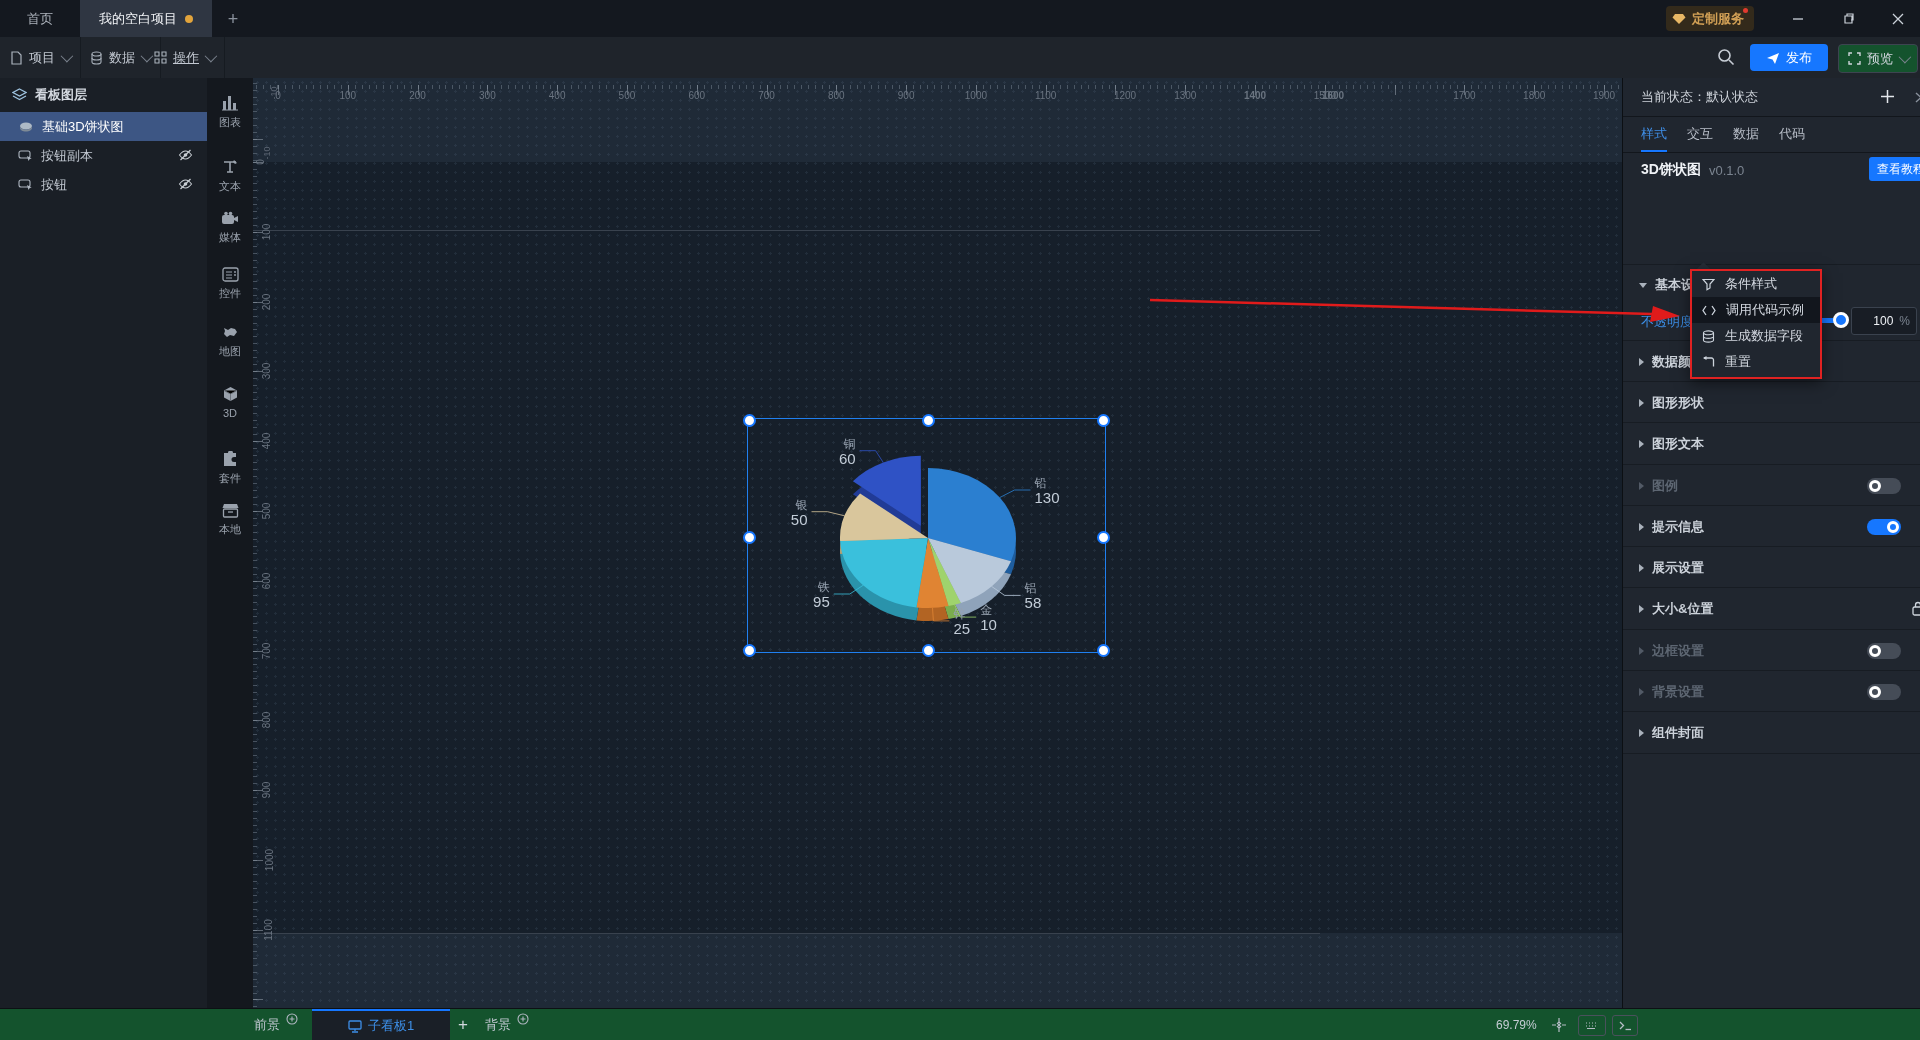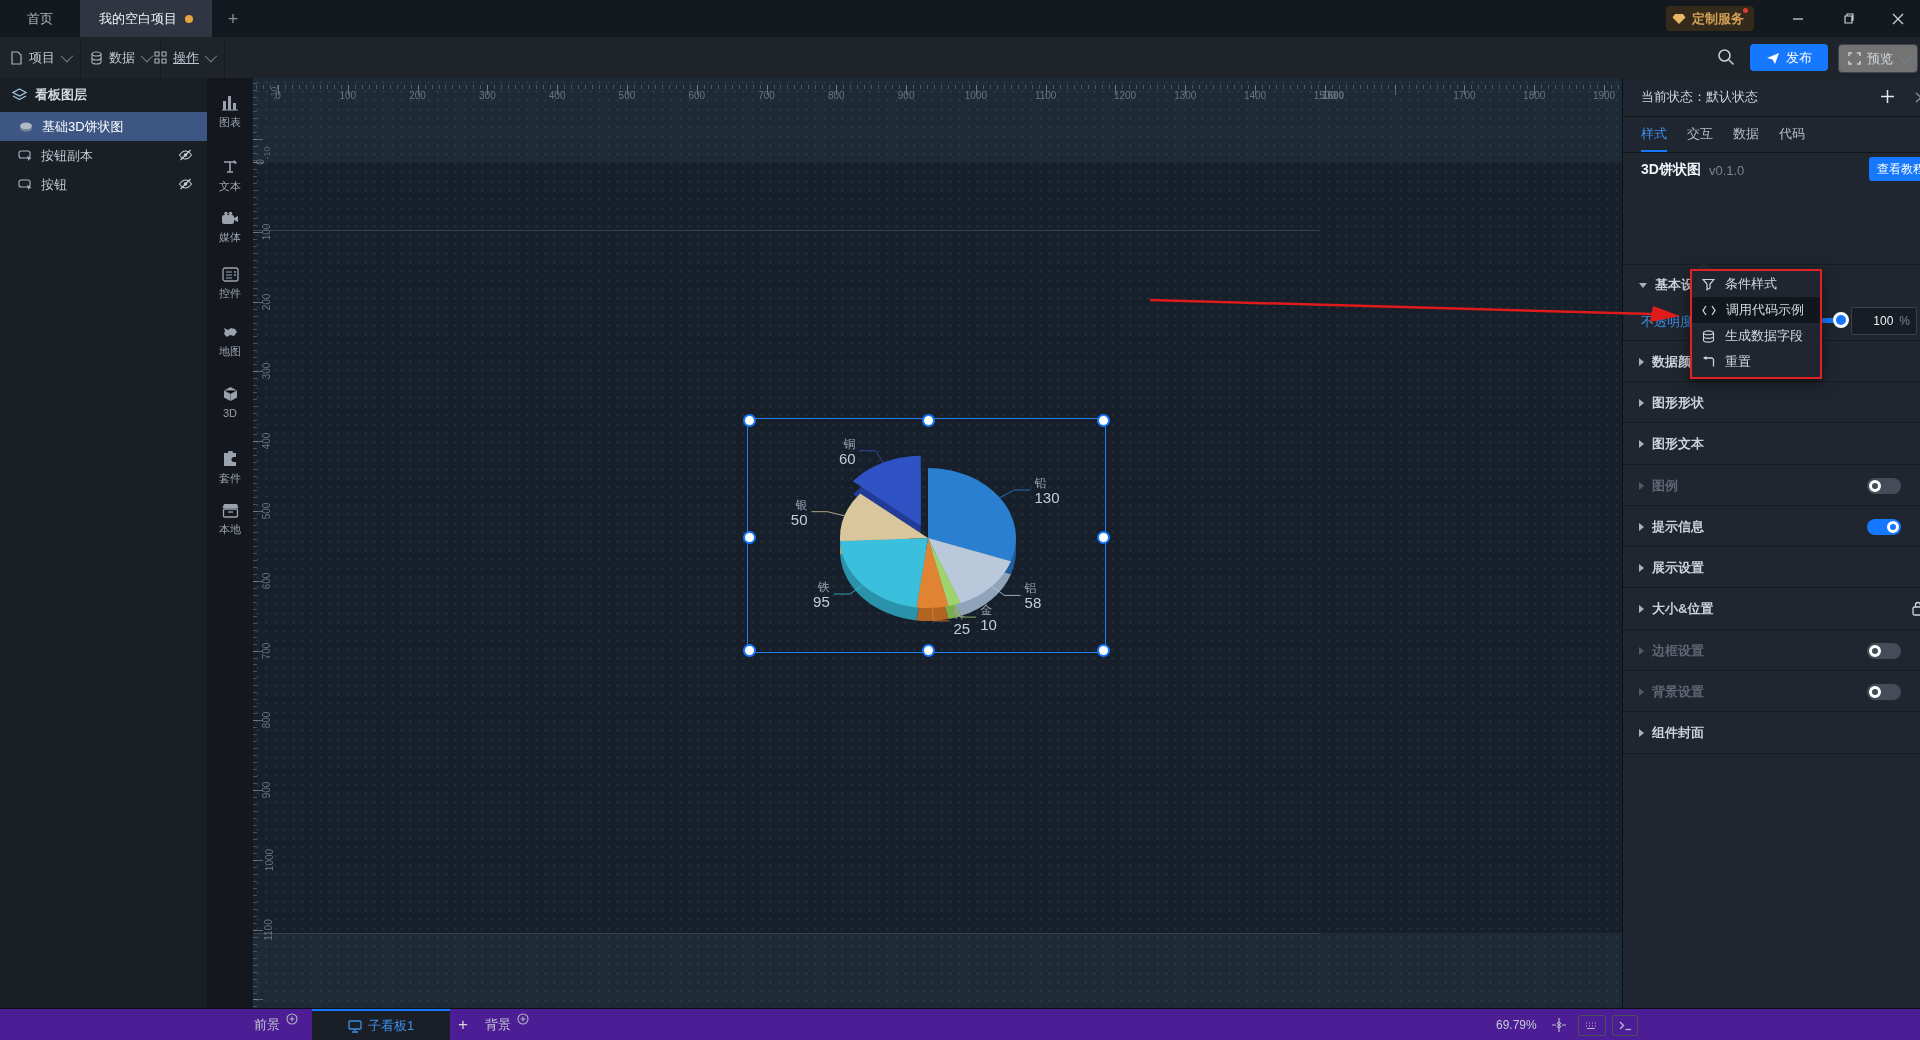--- a/index.html
+++ b/index.html
@@ -21,7 +21,7 @@
   .menu-group{position:absolute;top:0;height:41px;display:flex;align-items:center;justify-content:center;gap:6px;border-right:1px solid #161b21;color:#c3c9d2;cursor:pointer;}
   .chev{width:8px;height:8px;border-right:1.5px solid #7b838e;border-bottom:1.5px solid #7b838e;transform:rotate(45deg) translateY(-2px);display:inline-block;}
   .btn-publish{position:absolute;left:1750px;top:7px;width:78px;height:27px;background:#1677ff;border-radius:4px;display:flex;align-items:center;justify-content:center;gap:6px;color:#fff;}
-  .btn-preview{position:absolute;left:1838px;top:7px;width:78px;height:27px;background:#737373;border:1px solid #3d4450;border-radius:4px;display:flex;align-items:center;justify-content:center;gap:6px;color:#d0d5dc;}
+  .btn-preview{position:absolute;left:1838px;top:7px;width:78px;height:27px;background:#14532d;border:1px solid #3d4450;border-radius:4px;display:flex;align-items:center;justify-content:center;gap:6px;color:#d0d5dc;}
   
   .layers{position:absolute;left:0;top:78px;width:207px;height:930px;background:#1a1f26;border-right:1px solid #10141a;}
   .layers-header{height:34px;display:flex;align-items:center;gap:8px;padding-left:12px;color:#d3d8df;font-weight:bold;}

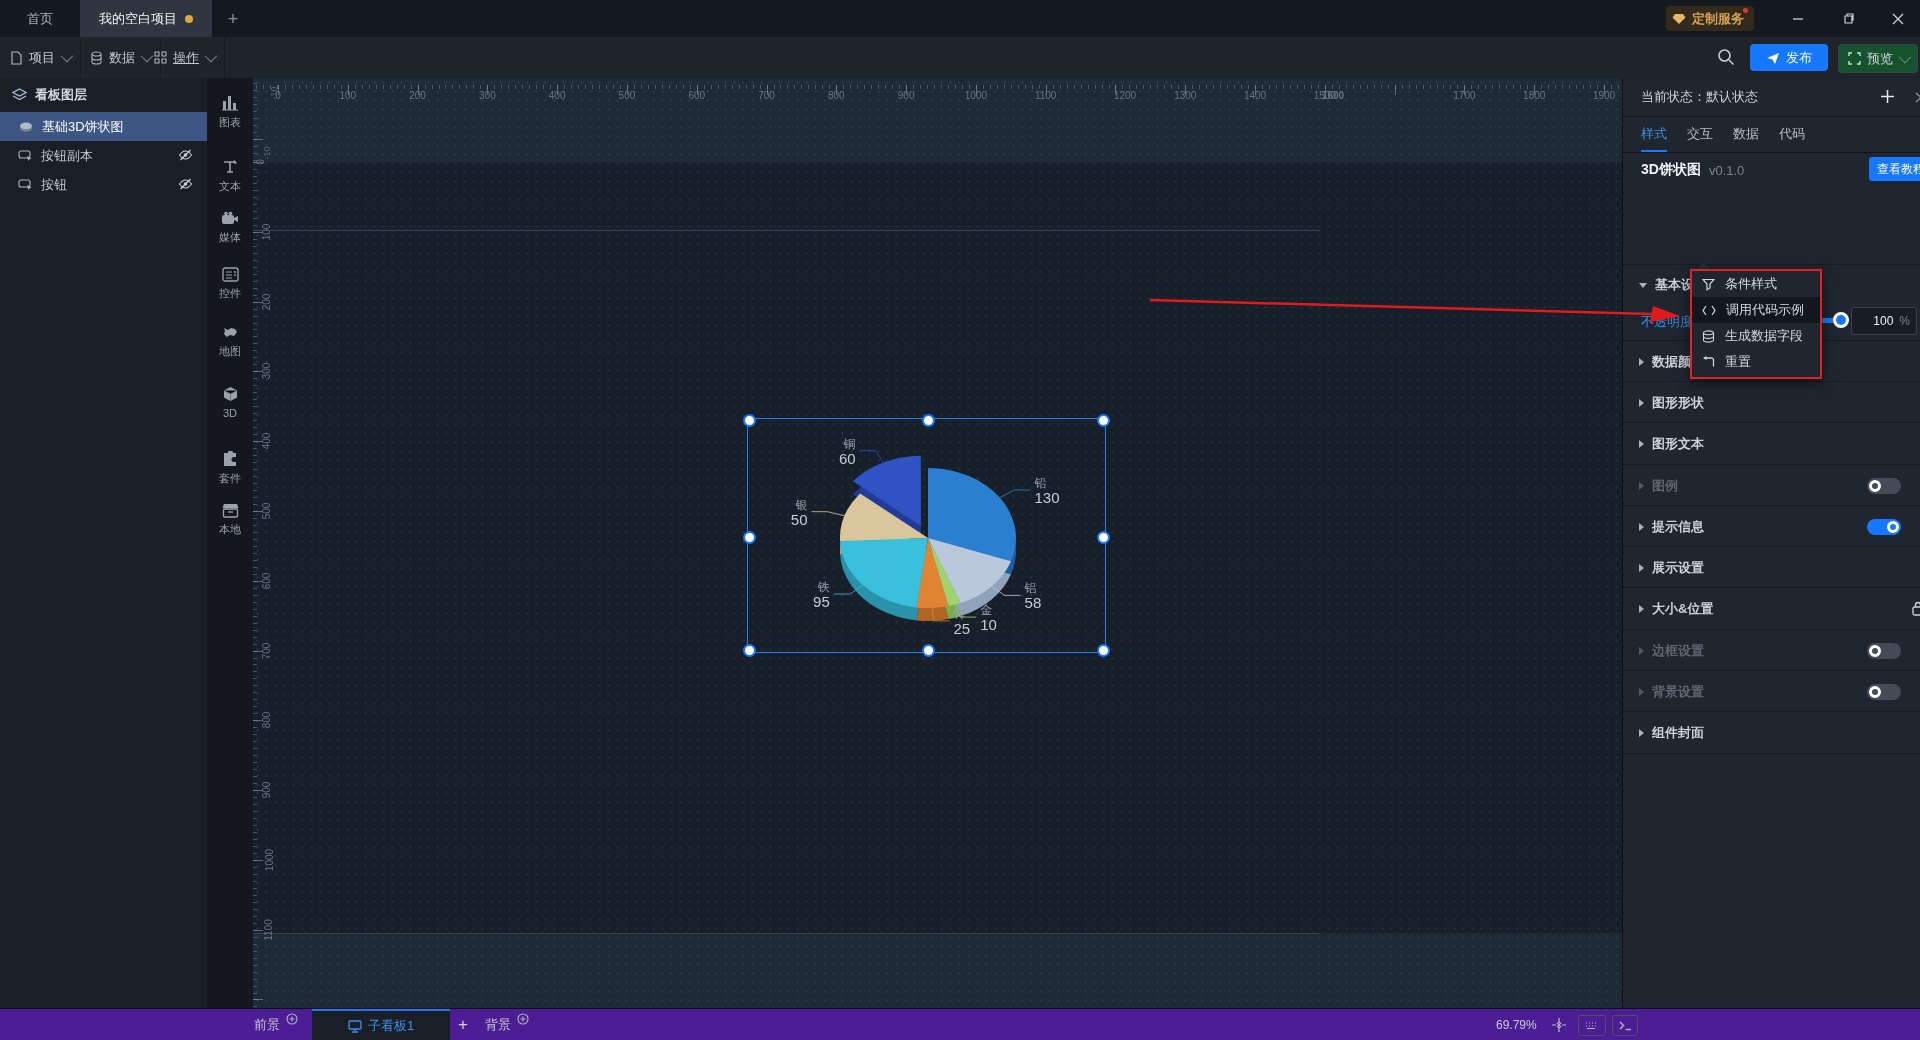--- a/index.html
+++ b/index.html
@@ -305,7 +305,7 @@
         <span class="hnum" style="left: 792.69px;">1100</span>
         <span class="hnum" style="left: 872px;">1200</span>
         <span class="hnum" style="left: 932.27px;">1300</span>
-        <span class="hnum" style="left: 1002.06px;">1400</span>
+        <span class="hnum" style="left: 1002.06px; font-weight: bold;">1400</span>
         <span class="hnum" style="left: 1071.85px;">1500</span>
         <span class="hnum" style="left: 1080px; font-weight: bold;">1600</span>
         <span class="hnum" style="left: 1211.43px;">1700</span>

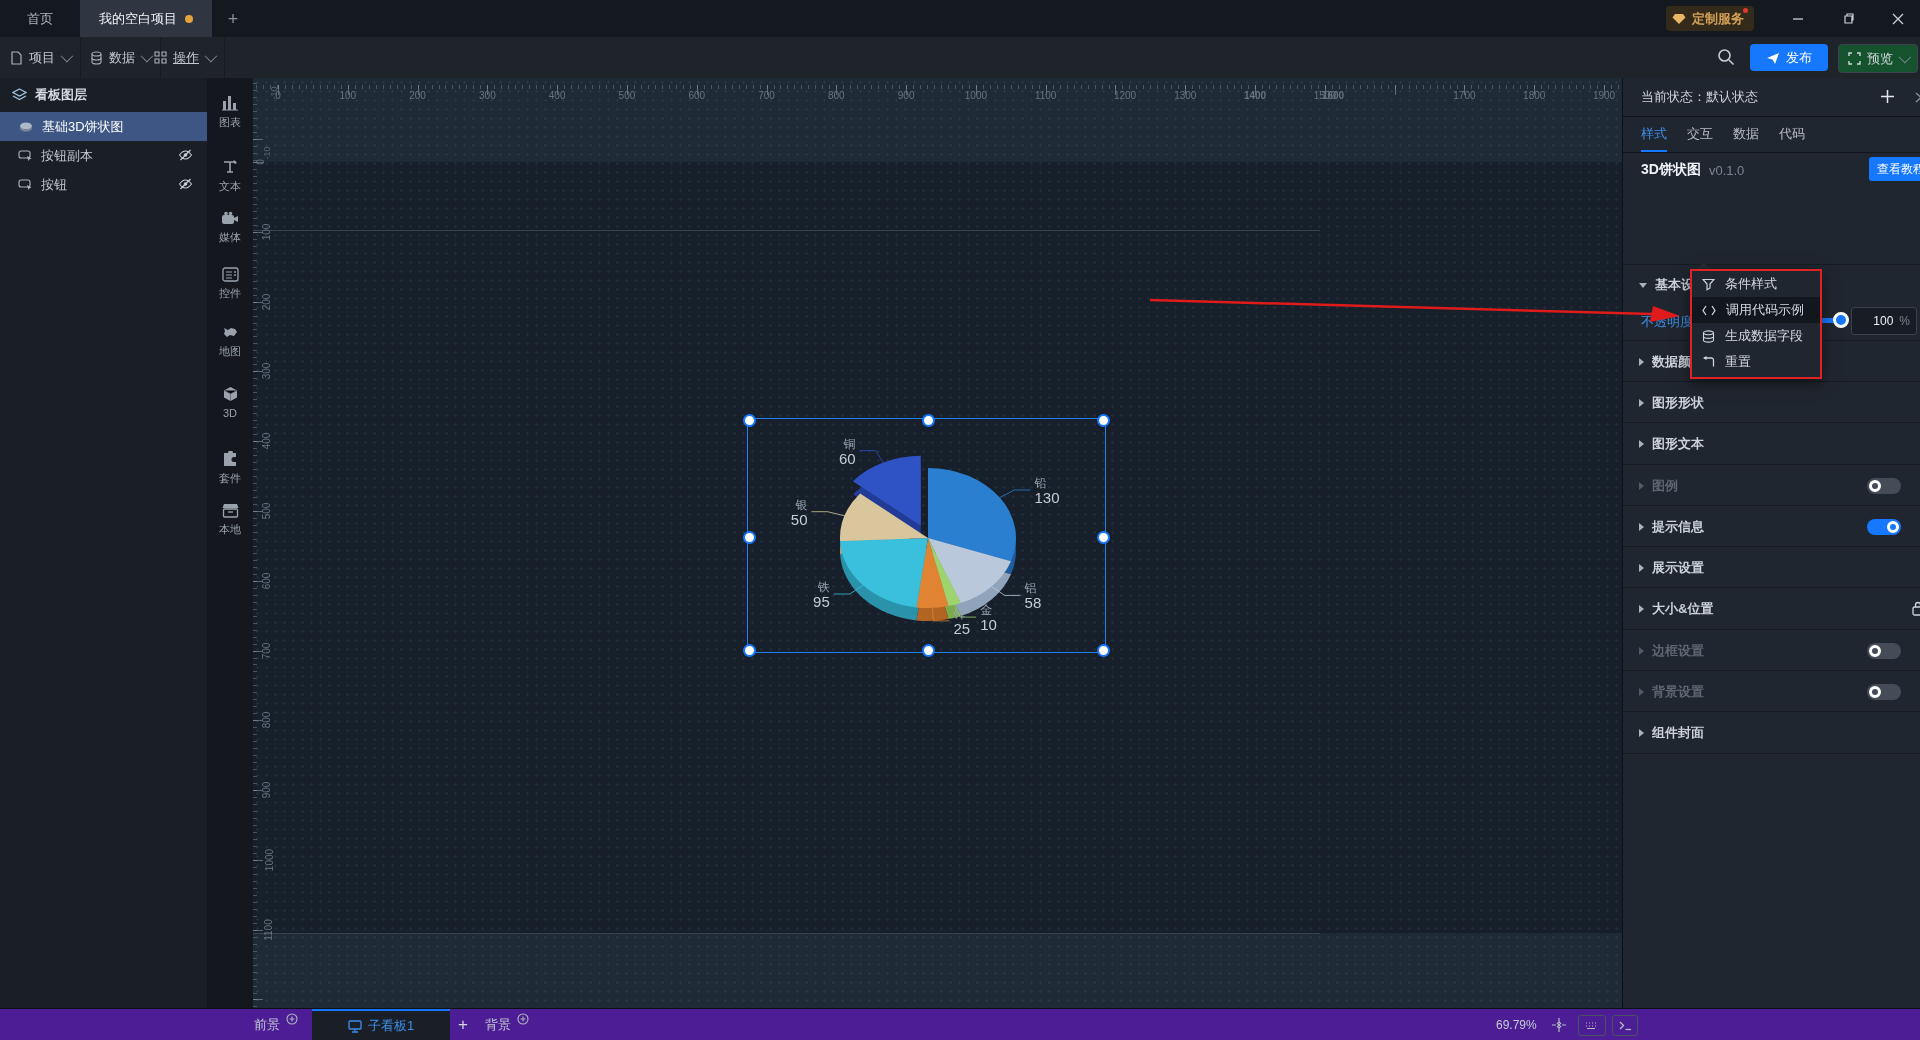--- a/index.html
+++ b/index.html
@@ -81,7 +81,7 @@
   .ctx-item.hov{background:#12161d;}
   .ctx-caret{position:absolute;left:1699px;top:264px;width:9px;height:9px;background:#262d37;transform:rotate(45deg);z-index:69;}
   
-  .bottombar{position:absolute;left:0;top:1008px;width:1920px;height:32px;background:#4c1d95;border-top:1px solid #0d1014;}
+  .bottombar{position:absolute;left:0;top:1008px;width:1920px;height:32px;background:#14532d;border-top:1px solid #0d1014;}
   .bb-tab{position:absolute;top:0;height:32px;display:flex;align-items:center;justify-content:center;gap:6px;}
   .bb-board{left:312px;width:138px;background:#1a1f27;border-top:2px solid #1677ff;box-sizing:border-box;color:#3d8fe8;}
   .bb-icon-btn{position:absolute;top:6px;height:19px;display:flex;align-items:center;justify-content:center;color:#b6bdc6;}

